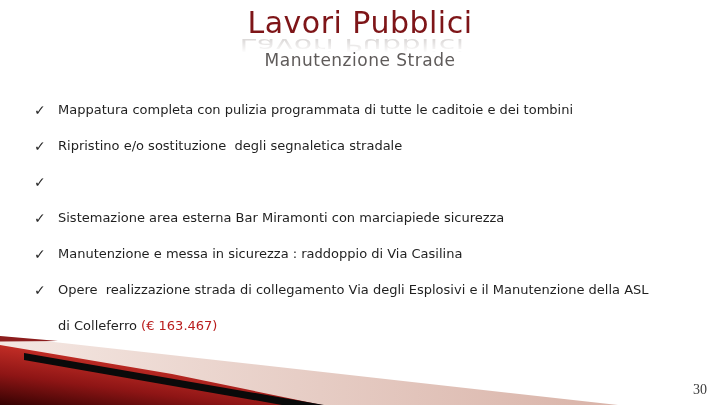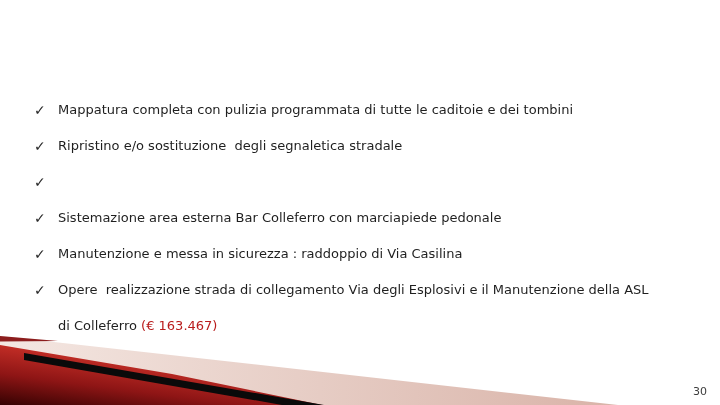--- a/index.html
+++ b/index.html
@@ -65,6 +65,13 @@
 
 <div class="slide">
 
+  <div class="header">
+    <div class="title">Lavori Pubblici</div>
+    <div class="reflection-clip">
+      <div class="reflection">Lavori Pubblici</div>
+    </div>
+    <div class="subtitle">Manutenzione Strade</div>
+  </div>
 
   <div class="bullets">
     <div class="bullet-row">

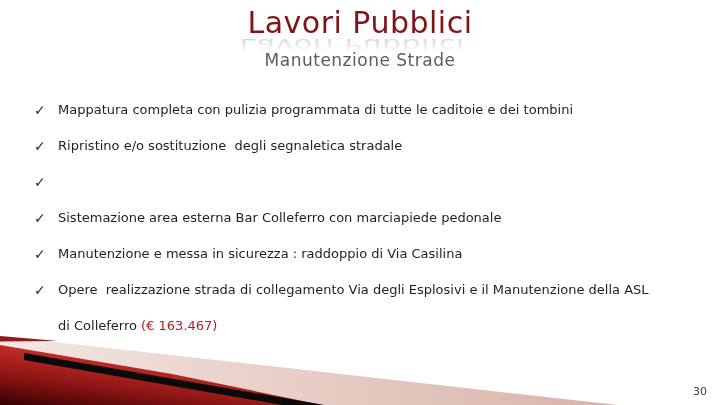--- a/index.html
+++ b/index.html
@@ -90,7 +90,7 @@
 
     <div class="bullet-row">
       <span class="check">✓</span>
-      <span class="item-text">Sistemazione area esterna Bar Colleferro con marciapiede pedonale</span>
+      <span class="item-text">Sistemazione area esterna Bar Miramonti con marciapiede sicurezza</span>
     </div>
 
     <div class="bullet-row">

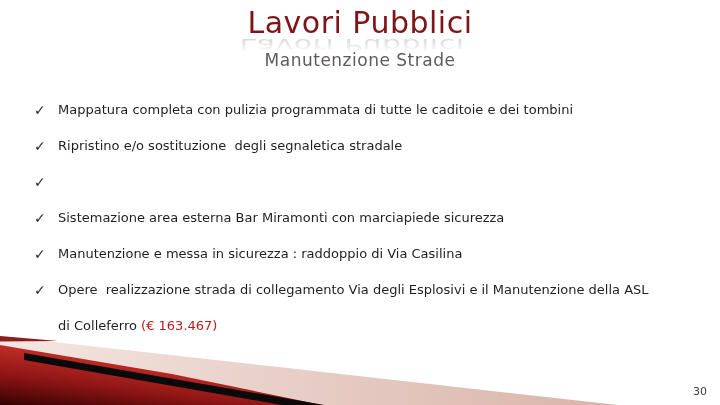--- a/index.html
+++ b/index.html
@@ -57,7 +57,7 @@
   
   .page-num {
     position: absolute; right: 13px; bottom: 7px;
-    font-size: 11px; color: #3c3c3c; z-index: 3;
+    font-size: 14px; color: #3c3c3c; z-index: 3; font-family: Liberation Serif, serif;
   }
 </style>
 </head>

